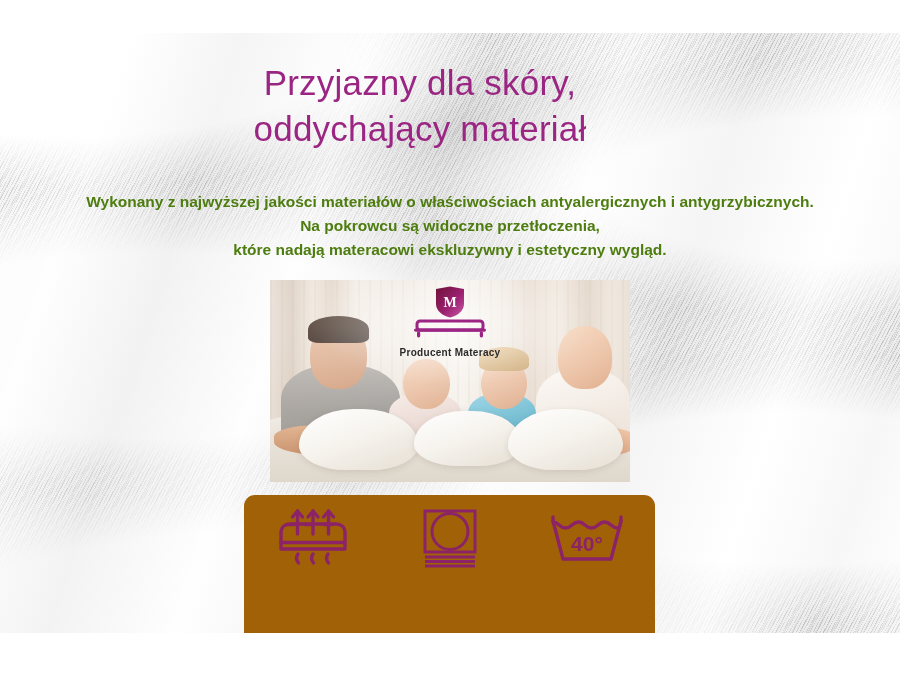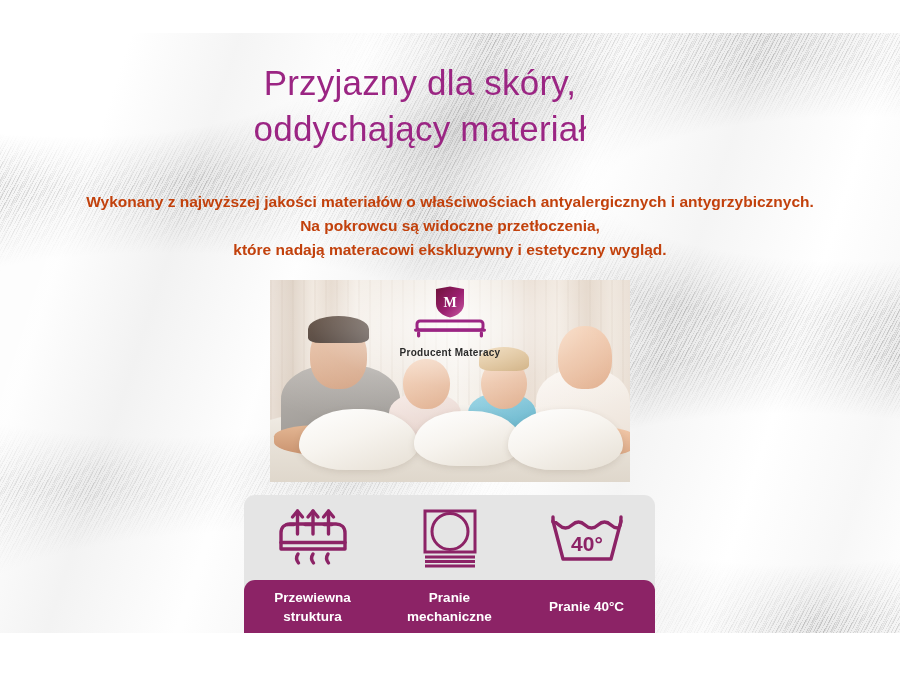--- a/index.html
+++ b/index.html
@@ -67,7 +67,7 @@
   #intro {
     position:absolute; left:0; top:190px; width:900px;
     text-align:center;
-    color:#c2410c;
+    color:#4d7c0f;
     font-size:15.5px;
     line-height:24px;
     font-weight:bold;

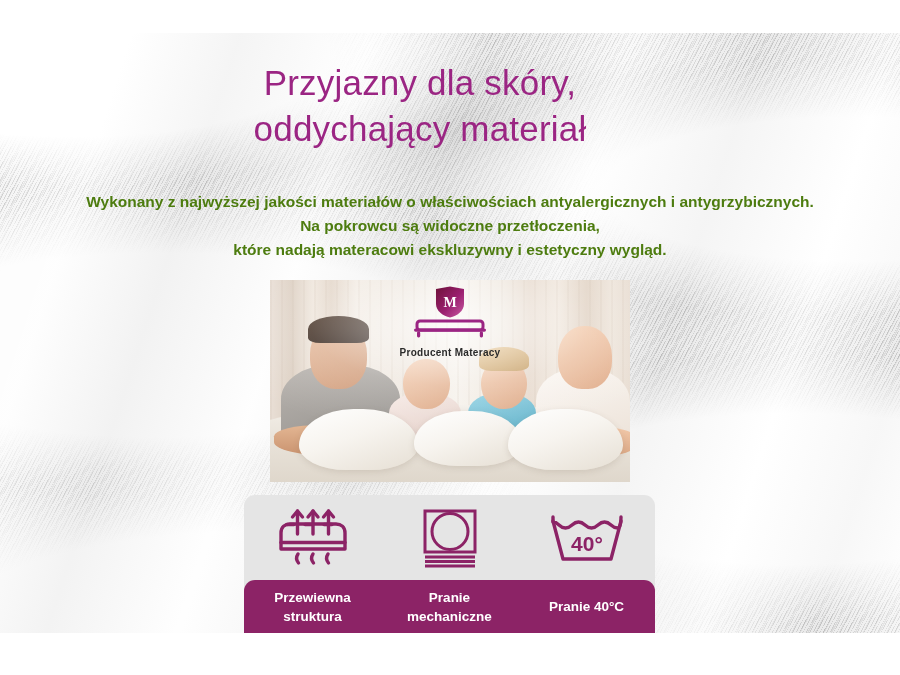--- a/index.html
+++ b/index.html
@@ -163,7 +163,7 @@
   
   #feature-card {
     position:absolute; left:244px; top:495px; width:411px; height:138px;
-    background:#e5e5e5; border-radius:11px 11px 0 0; overflow:hidden;
+    background:#a16207; border-radius:11px 11px 0 0; overflow:hidden;
   }
   #feature-icons {
     position:absolute; left:0; top:0; width:411px; height:85px;

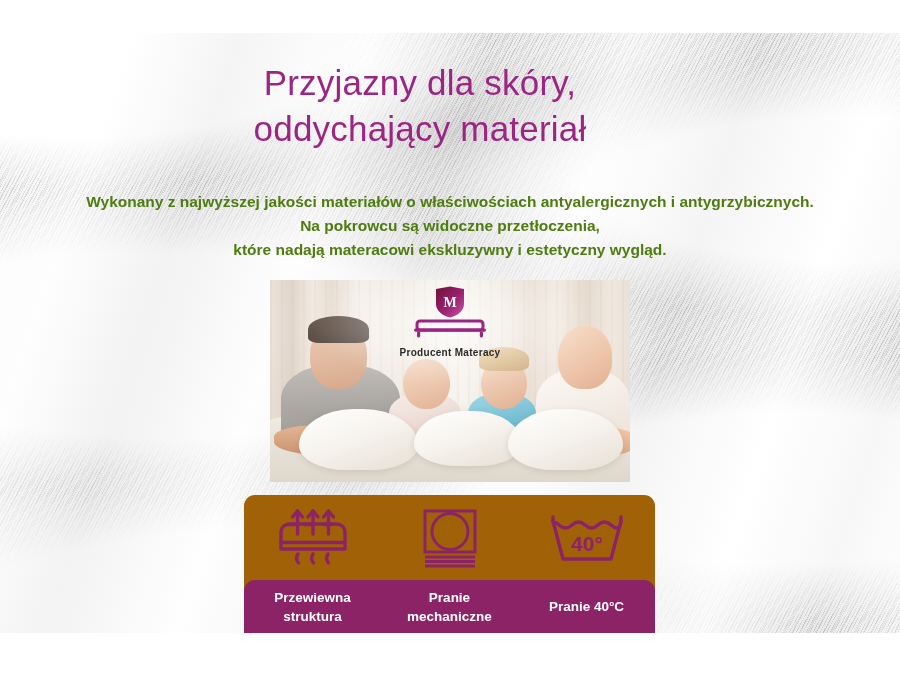--- a/index.html
+++ b/index.html
@@ -302,13 +302,6 @@
 
     </div>
 
-    <div id="feature-labels">
-      <div class="feature-label">Przewiewna
-struktura</div>
-      <div class="feature-label">Pranie
-mechaniczne</div>
-      <div class="feature-label">Pranie 40°C</div>
-    </div>
 
   </div>
 

